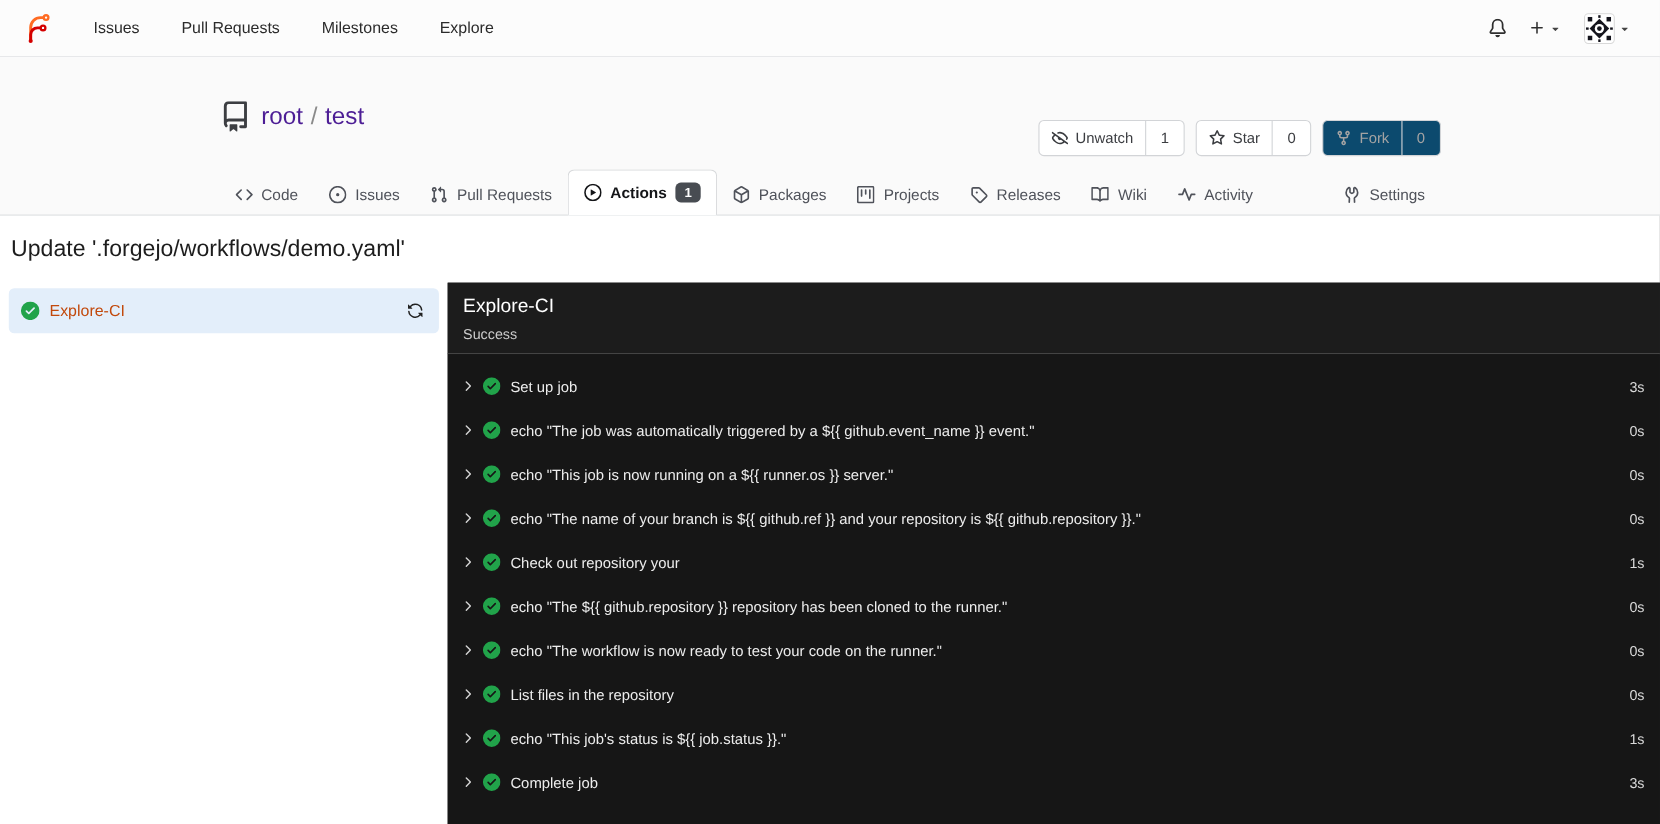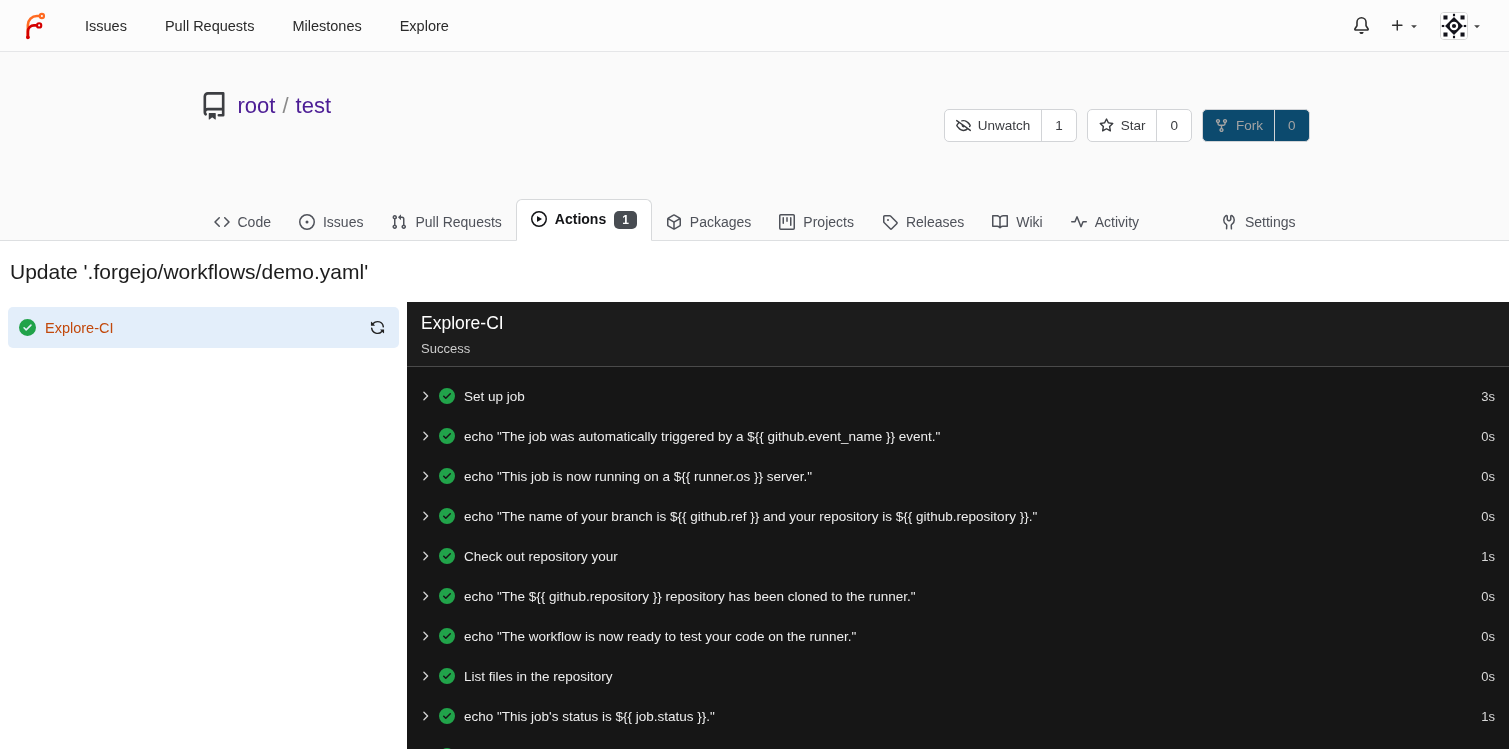--- a/index.html
+++ b/index.html
@@ -41,7 +41,7 @@
 
   .tabs-row { display: flex; align-items: flex-end; margin-top: 12px; }
   .tab {
-    display: flex; gap: 8px; padding: 11px 14px; font-size: 14px;
+    display: flex; align-items: center; gap: 8px; padding: 11px 14px; font-size: 14px;
     color: #4f525a; cursor: pointer; margin-bottom: -1px;
   }
   .tab.active {

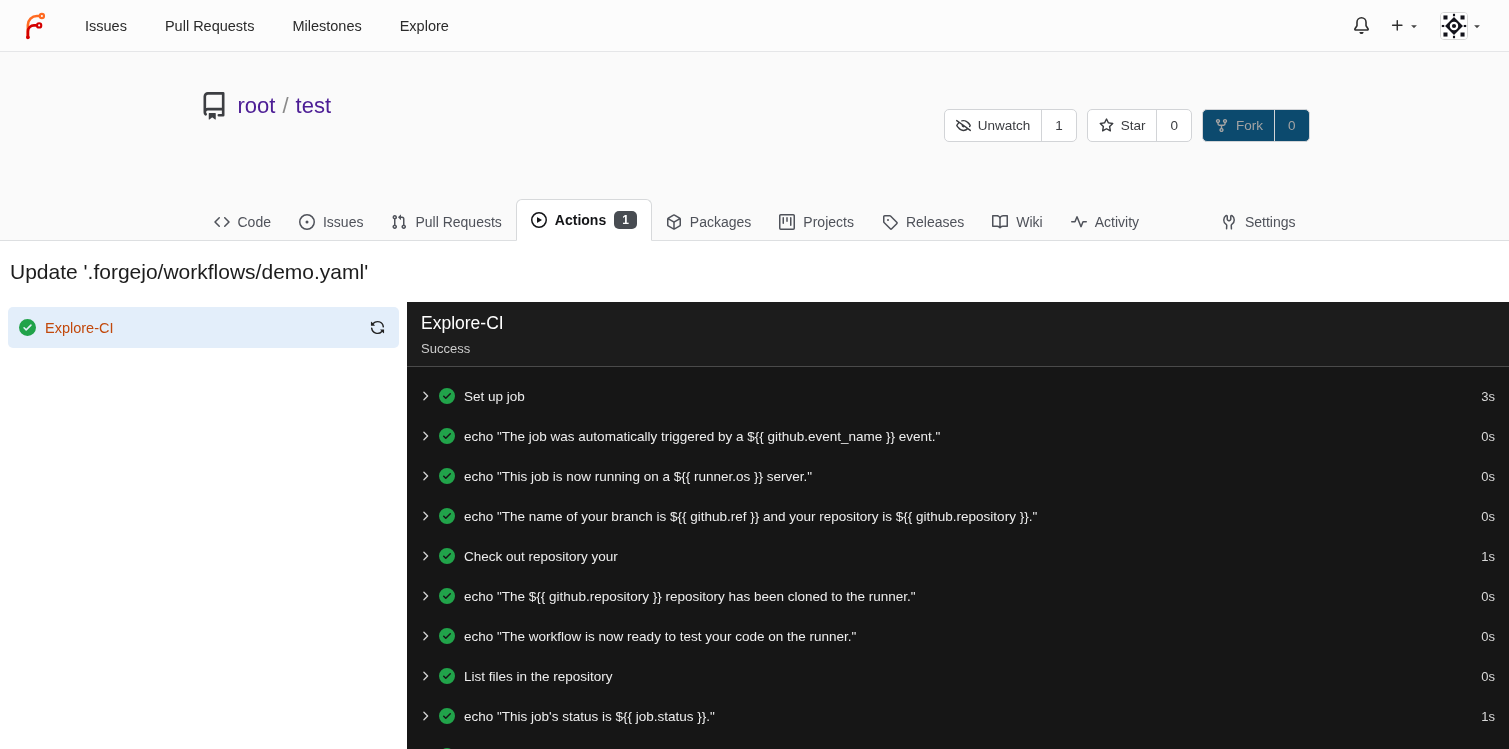--- a/index.html
+++ b/index.html
@@ -46,7 +46,7 @@
   }
   .tab.active {
     background: #fff; border: 1px solid #d7d9db; border-bottom: 1px solid #fff;
-    border-radius: 6px 6px 0 0; font-weight: bold; color: #141518; margin-top: 45px;
+    border-radius: 6px 6px 0 0; font-weight: bold; color: #141518;
   }
   .tab-badge {
     background: #484c52; color: #fff; border-radius: 5px; font-size: 12px;

